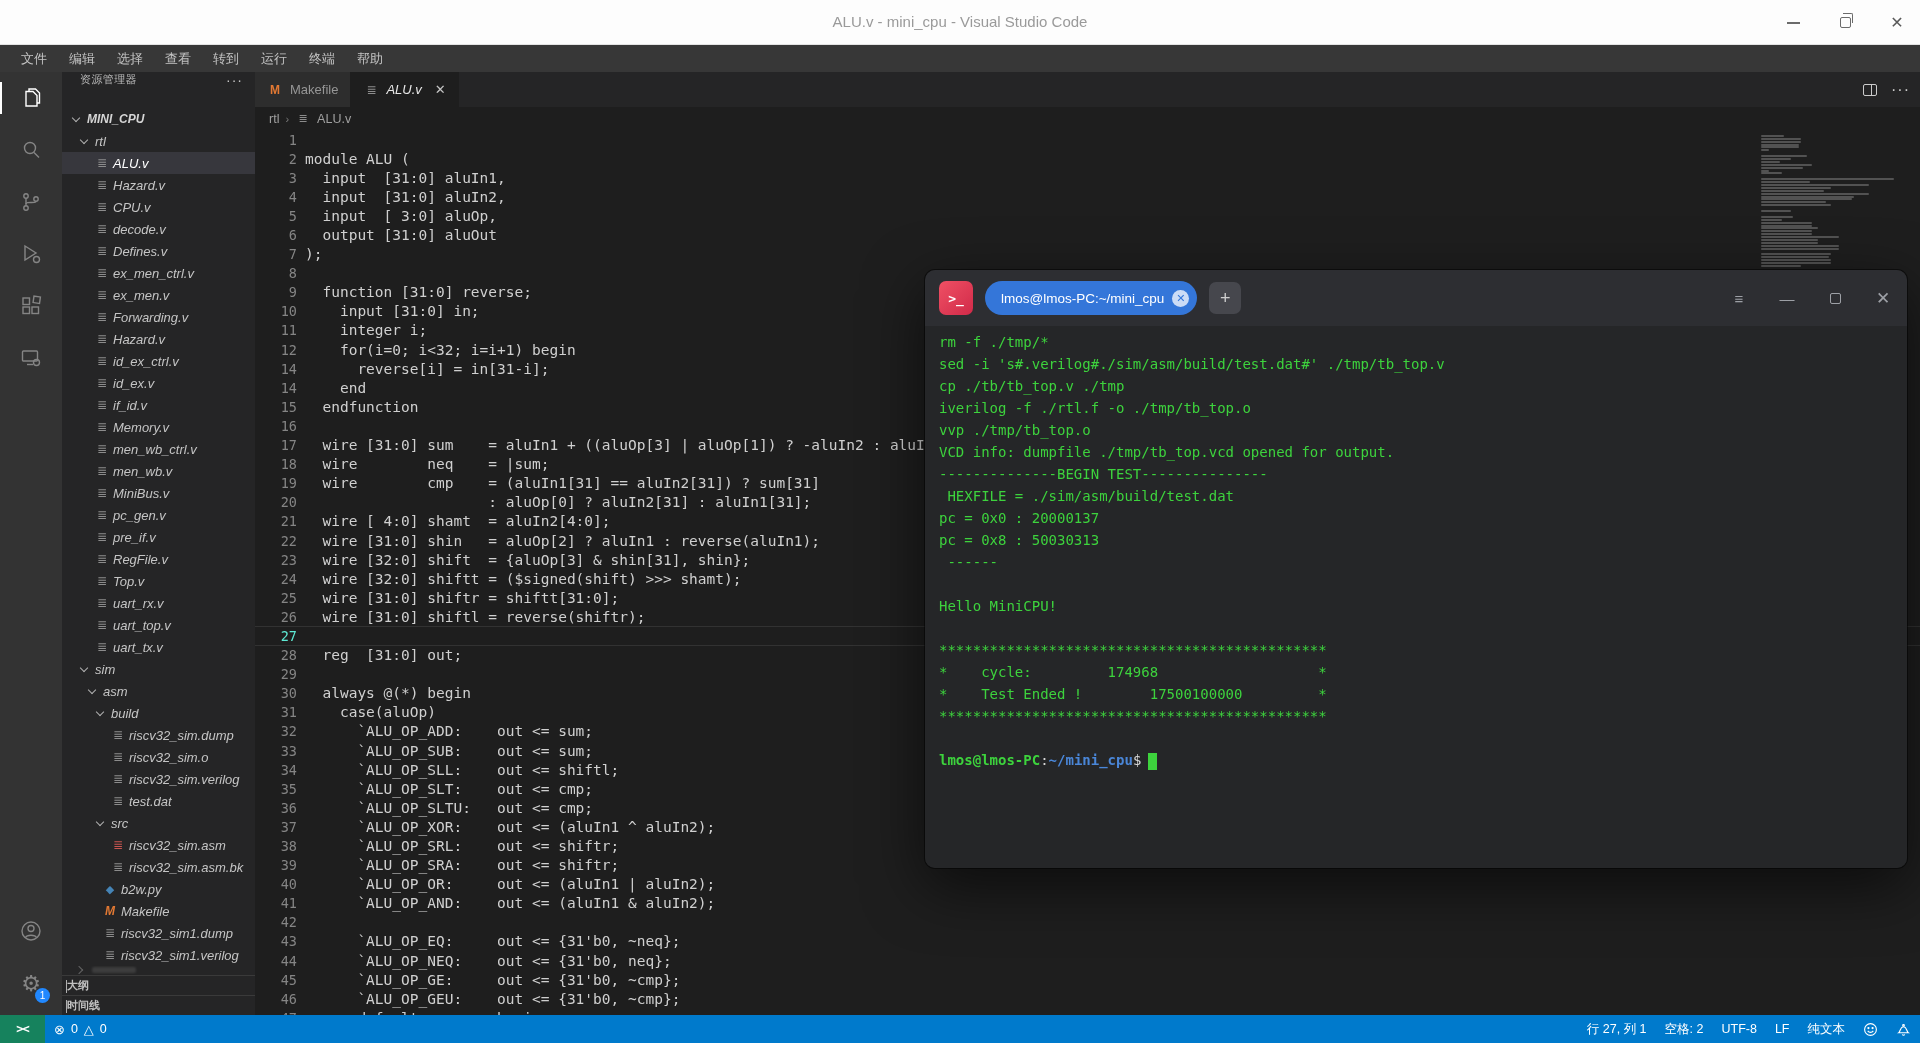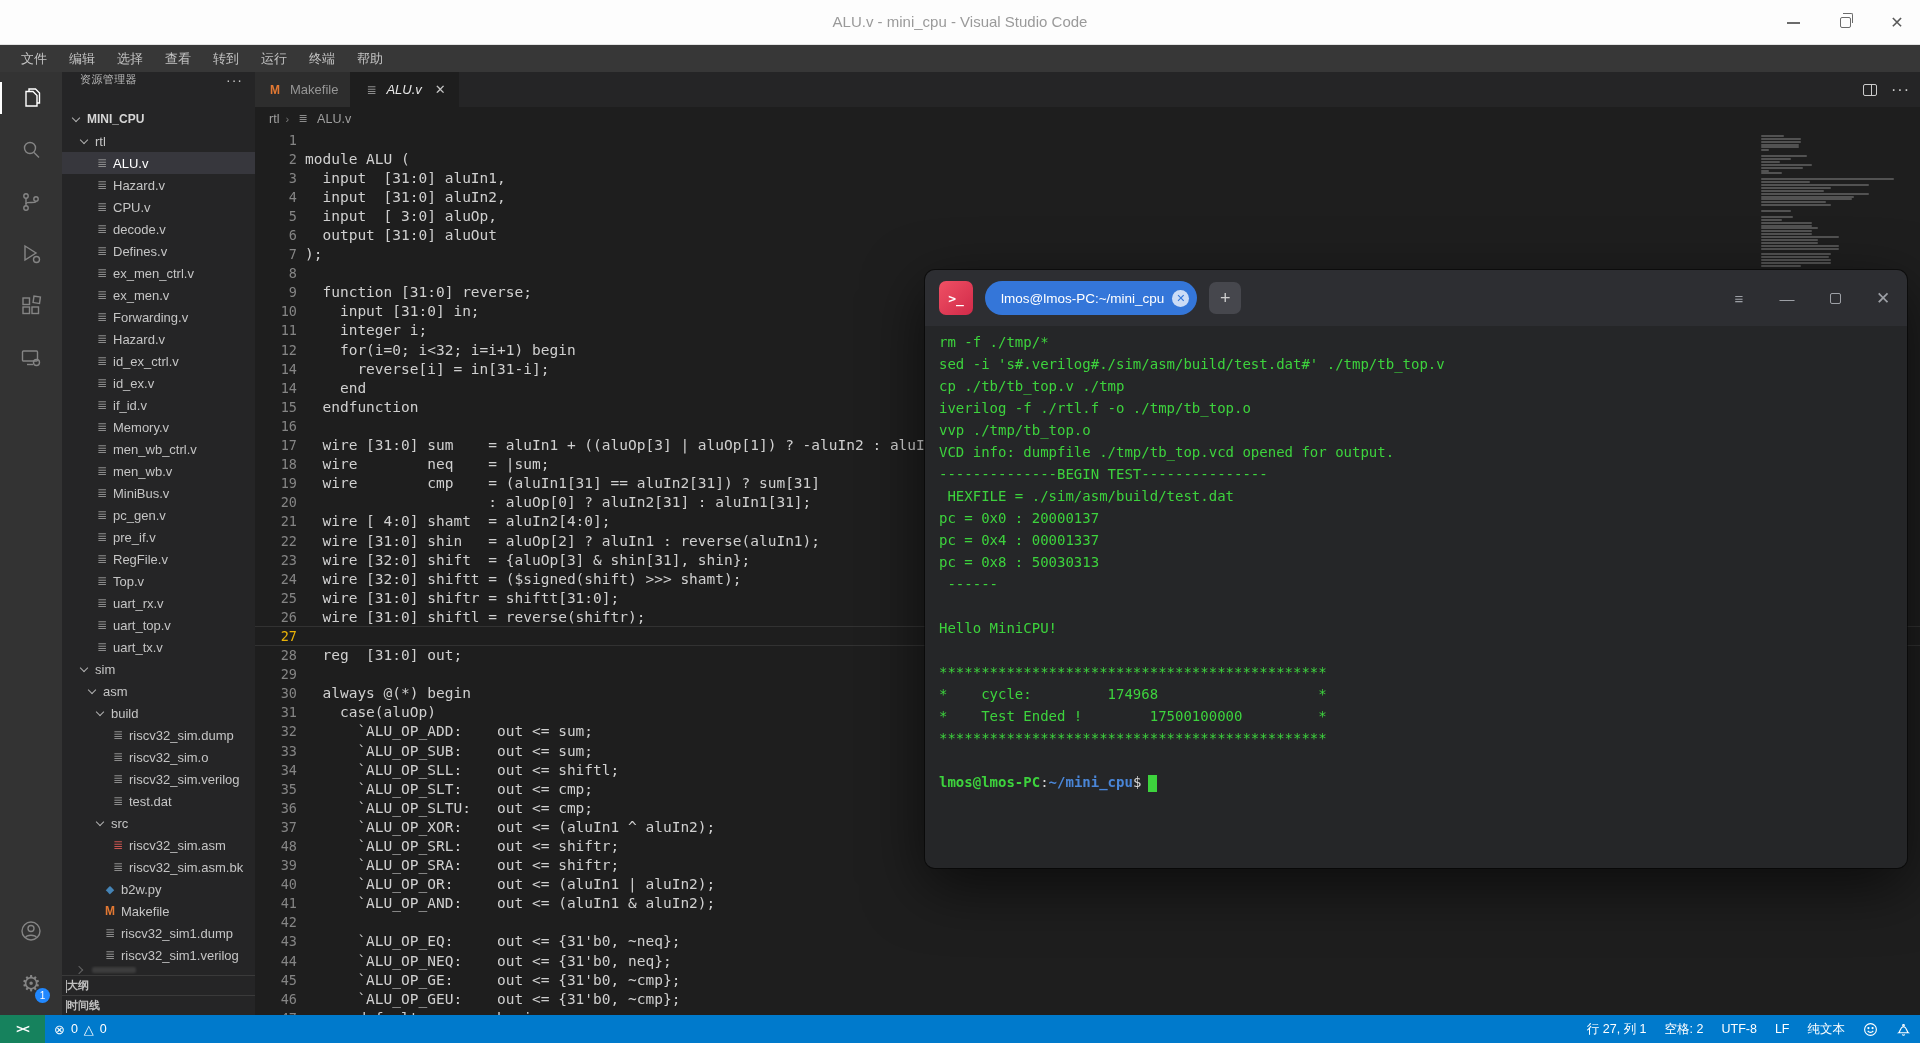--- a/index.html
+++ b/index.html
@@ -36,7 +36,7 @@
   .side-title { font-size:11px; color:#b8b8b8; letter-spacing:.4px; }
   .side-more { color:#c5c5c5; font-size:14px; letter-spacing:1px; }
   .tree { position:absolute; top:36px; left:0; right:0; }
-  .trow { height:22px; display:flex; align-items:center; font-size:13px; color:#c5c5c5; white-space:nowrap; cursor:default; }
+  .trow { height:22px; display:flex; align-items:center; font-size:13px; color:#c5c5c5; white-space:nowrap; cursor:default;font-style:italic; }
   .trow.selected { background:#37373d; color:#ffffff; }
   .trow .twisty { width:16px; display:flex; justify-content:center; flex:none; }
   .chev { width:6px; height:6px; border-right:1.4px solid #b0b0b0; border-bottom:1.4px solid #b0b0b0; transform:rotate(45deg); margin-top:-3px; }

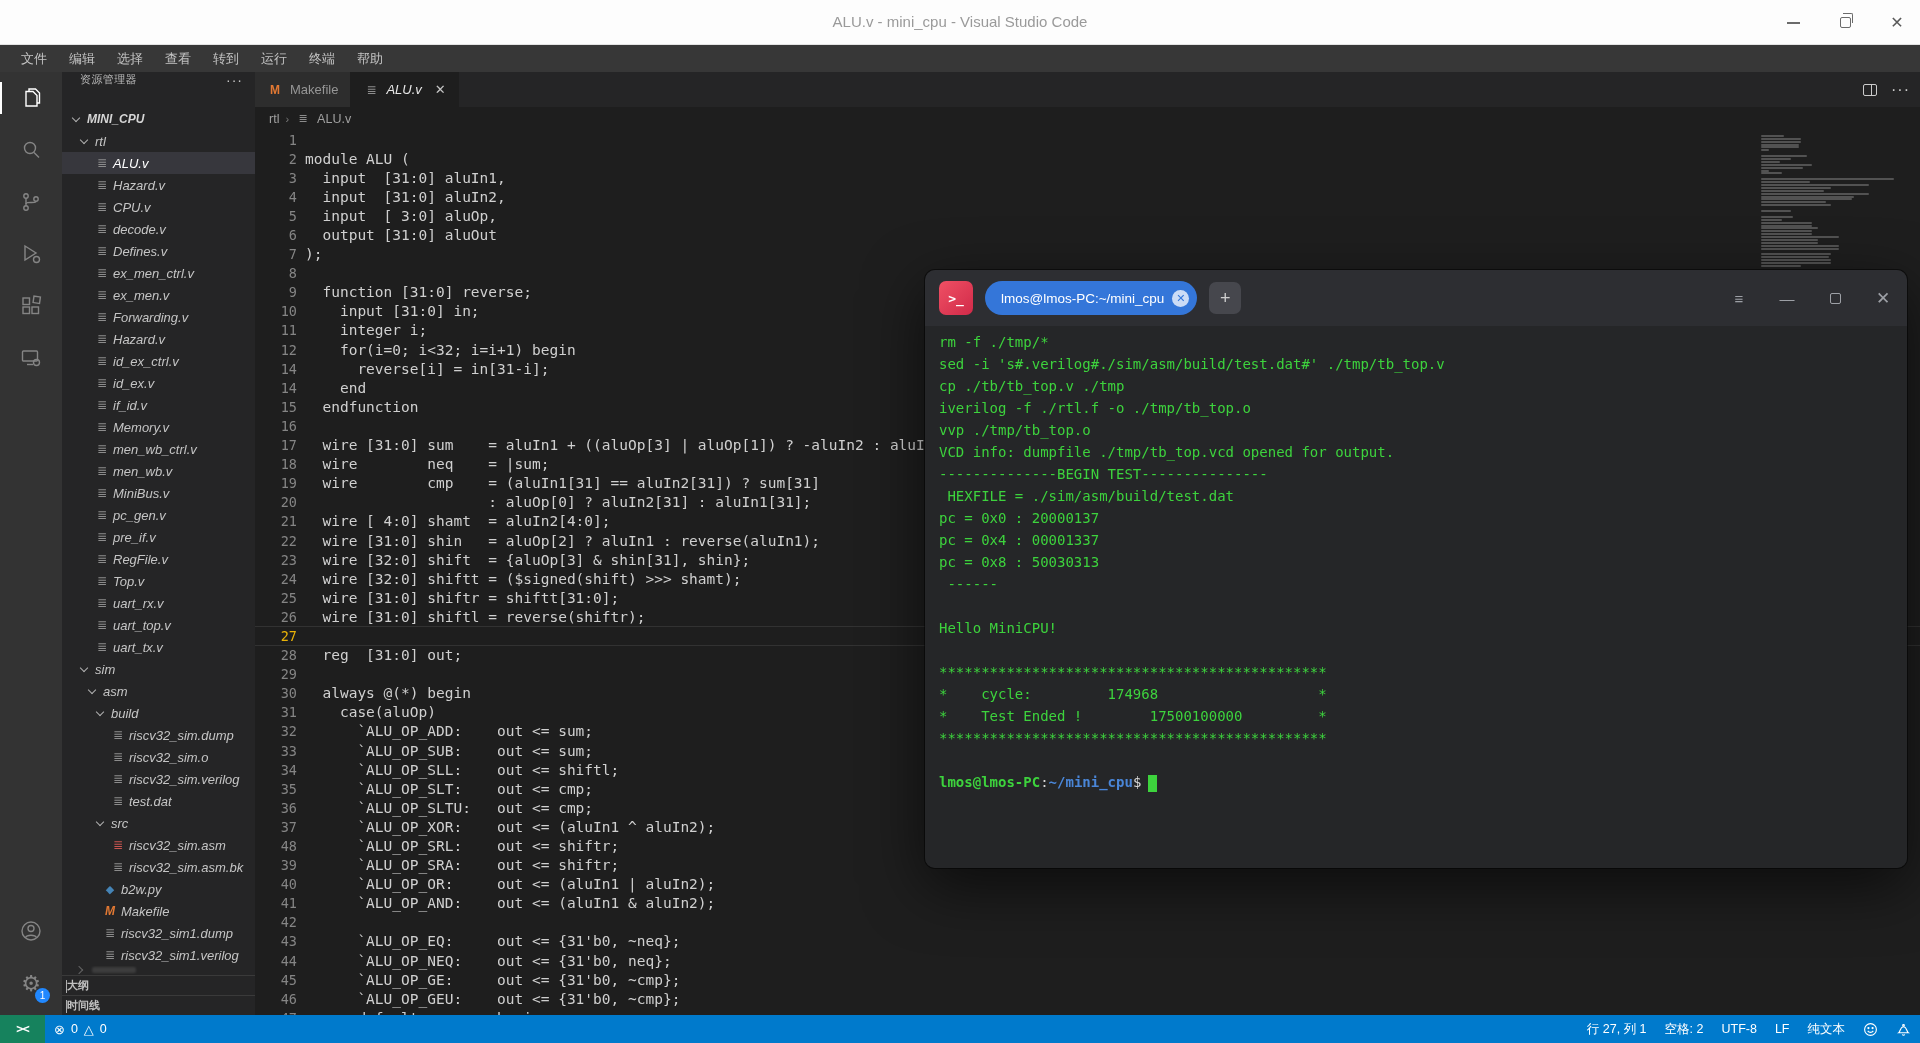--- a/index.html
+++ b/index.html
@@ -528,7 +528,6 @@
       <div class="tline"><span class="tg">--------------BEGIN TEST---------------</span></div>
       <div class="tline"><span class="tg"> HEXFILE = ./sim/asm/build/test.dat</span></div>
       <div class="tline"><span class="tg">pc = 0x0 : 20000137</span></div>
-      <div class="tline"><span class="tg">pc = 0x4 : 00001337</span></div>
       <div class="tline"><span class="tg">pc = 0x8 : 50030313</span></div>
       <div class="tline"><span class="tg"> ------</span></div>
       <div class="tline"></div>

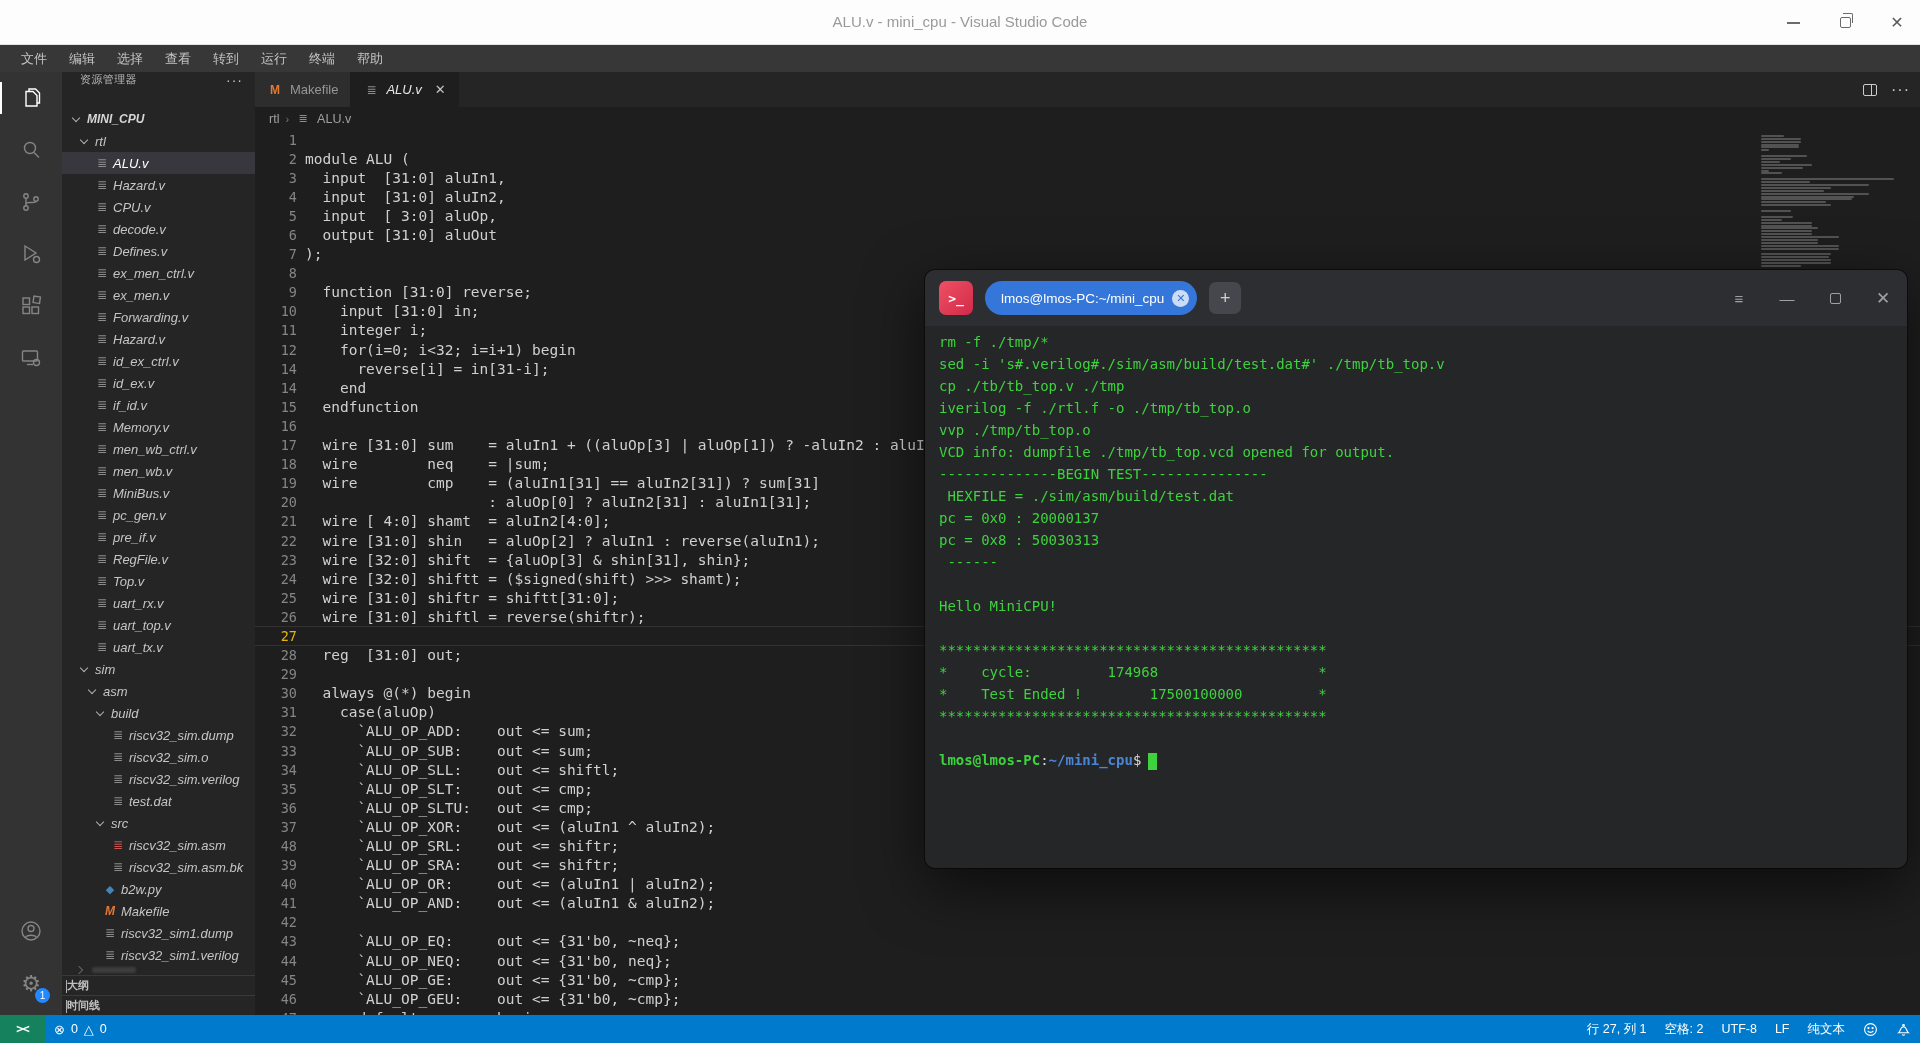--- a/index.html
+++ b/index.html
@@ -70,7 +70,7 @@
   .cline .ln { width:50px; flex:none; text-align:right; color:#858585; font-size:13.5px; padding-right:8px; }
   .cline .ct { color:#d0d0d0; }
   .cline.current { border-top:1px solid #323232; border-bottom:1px solid #323232; }
-  .cline.current .ln { color:#eab308;text-align:right; }
+  .cline.current .ln { color:#5eead4;text-align:right; }
   .minimap { position:absolute; right:14px; top:2px; width:145px; }
   .mbar { height:2px; margin-bottom:0.9px; background:rgba(205,205,205,.30); border-radius:1px; }
   

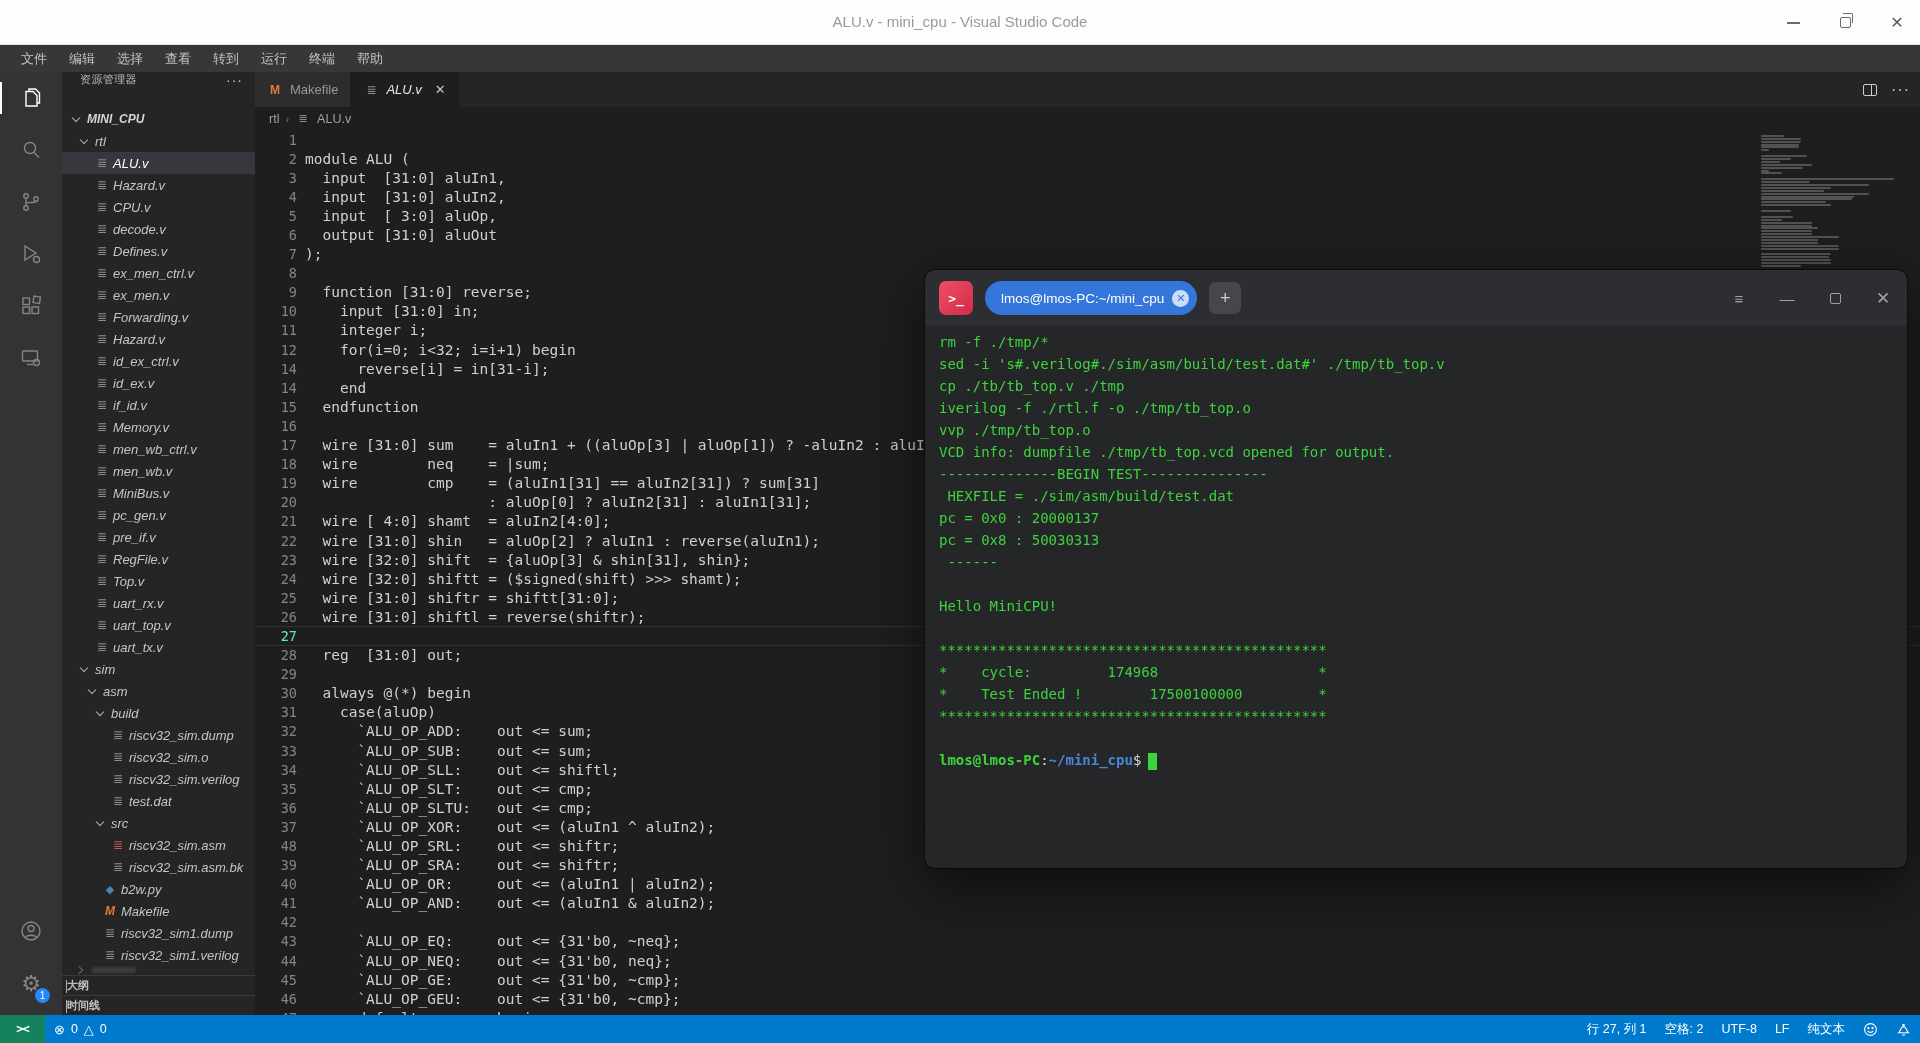--- a/index.html
+++ b/index.html
@@ -441,7 +441,7 @@
       <div class="cline"><span class="ln">35</span><span class="ct">      `ALU_OP_SLT:    out &lt;= cmp;</span></div>
       <div class="cline"><span class="ln">36</span><span class="ct">      `ALU_OP_SLTU:   out &lt;= cmp;</span></div>
       <div class="cline"><span class="ln">37</span><span class="ct">      `ALU_OP_XOR:    out &lt;= (aluIn1 ^ aluIn2);</span></div>
-      <div class="cline"><span class="ln">48</span><span class="ct">      `ALU_OP_SRL:    out &lt;= shiftr;</span></div>
+      <div class="cline"><span class="ln">38</span><span class="ct">      `ALU_OP_SRL:    out &lt;= shiftr;</span></div>
       <div class="cline"><span class="ln">39</span><span class="ct">      `ALU_OP_SRA:    out &lt;= shiftr;</span></div>
       <div class="cline"><span class="ln">40</span><span class="ct">      `ALU_OP_OR:     out &lt;= (aluIn1 | aluIn2);</span></div>
       <div class="cline"><span class="ln">41</span><span class="ct">      `ALU_OP_AND:    out &lt;= (aluIn1 &amp; aluIn2);</span></div>

